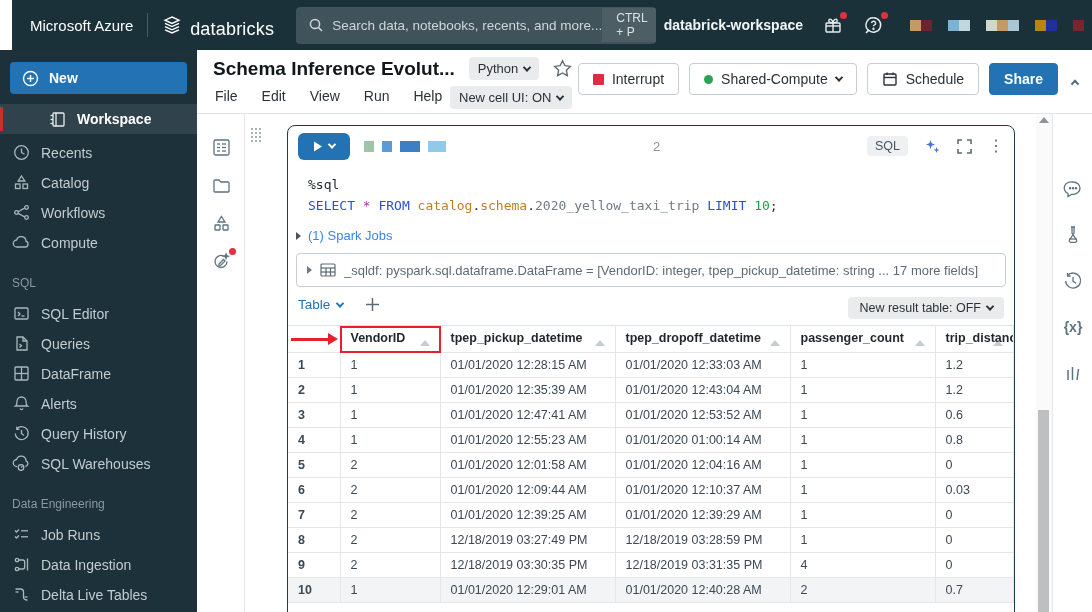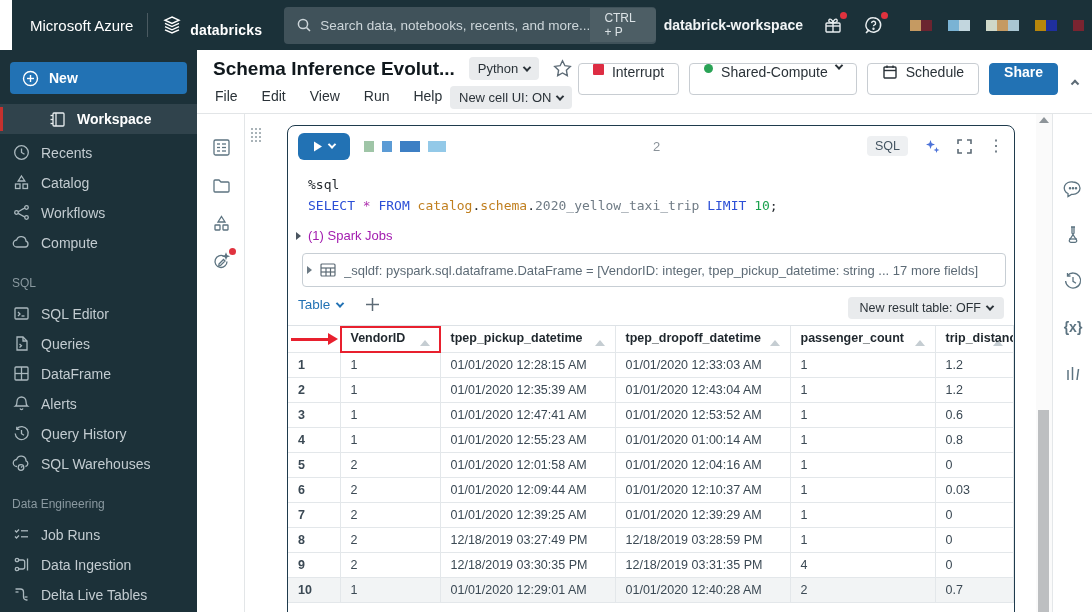--- a/index.html
+++ b/index.html
@@ -11,7 +11,7 @@
   .azure-label { color:#fff; font-size:15px; margin-left:18px; white-space:nowrap; }
   .top-divider { width:1px; height:24px; background:#4a5a61; margin:0 14px; }
   .brand { display:flex; align-items:center; gap:8px; color:#fff; }
-  .brand-name { font-size:14px; font-weight:bold; letter-spacing:.2px;margin-top:9px; }
+  .brand-name { font-size:18px; font-weight:normal; letter-spacing:.2px;margin-top:9px; }
   .searchbar { margin-left:22px; width:478px; height:37px; background:#40525a; border-radius:4px; display:flex; align-items:center; overflow:hidden; cursor:text; }
   .searchbar .ph { color:#cdd6da; font-size:13.5px; margin-left:8px; flex:1; white-space:nowrap; }
   .search-shortcut { height:34px; background:#4d5e65; color:#dbe2e5; font-size:12px; display:flex; align-items:center; padding:0 14px; border-radius:0 4px 4px 0; }

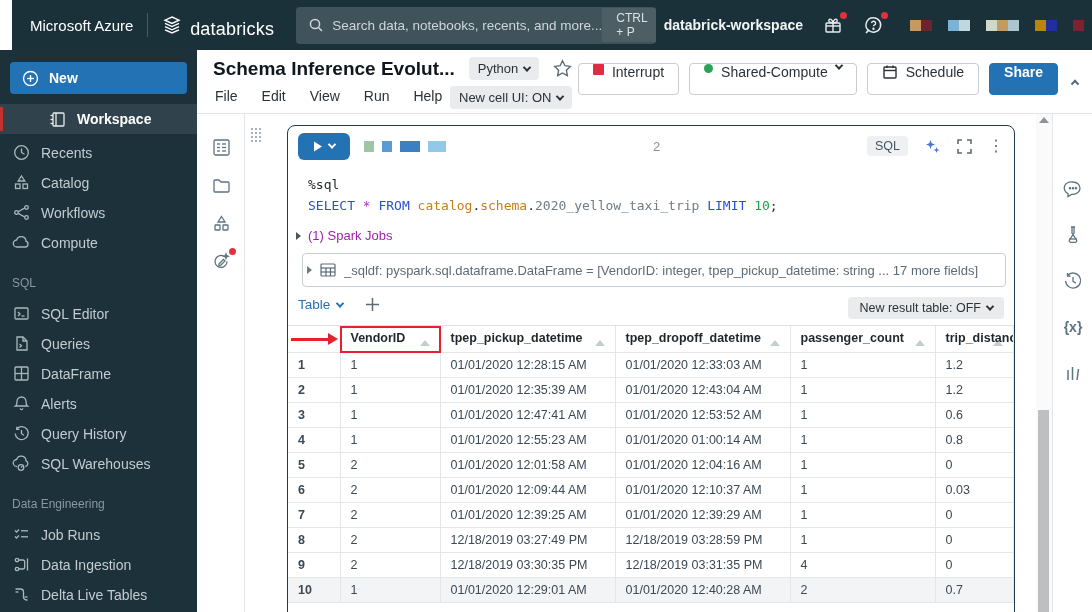--- a/index.html
+++ b/index.html
@@ -45,7 +45,7 @@
   .menu-item.truncated { text-decoration:underline; color:#4a5560; }
   .newcell-pill { position:absolute; left:253px; top:36px; }
   .hdr-actions { position:absolute; right:14px; top:13px; display:flex; align-items:center; gap:10px; }
-  .btn { height:32px; border:1px solid #c8cdd2; border-radius:4px; background:#fff; display:flex; align-items:flex-start; gap:8px; padding:0 14px; font-size:14px; color:#2a3238; cursor:pointer; white-space:nowrap; }
+  .btn { height:32px; border:1px solid #c8cdd2; border-radius:4px; background:#fff; display:flex; align-items:center; gap:8px; padding:0 14px; font-size:14px; color:#2a3238; cursor:pointer; white-space:nowrap; }
   .btn.primary { background:#2272b4; border-color:#2272b4; color:#fff; font-weight:bold; }
   .sq-stop { width:11px; height:11px; background:#dd2d43; border-radius:1px; }
   .dot-green { width:9px; height:9px; border-radius:50%; background:#2aa356; }

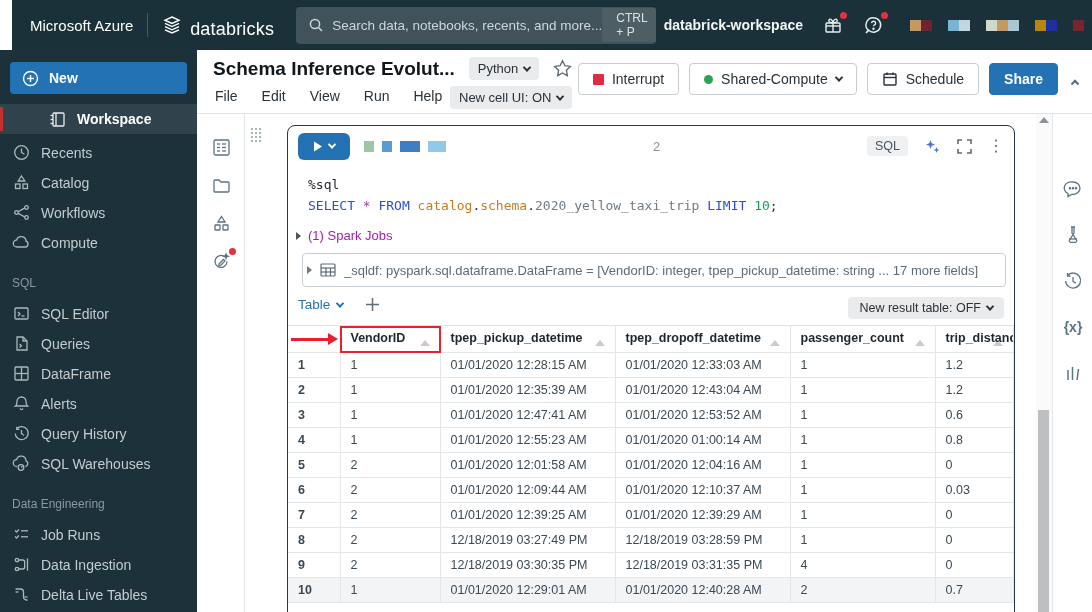--- a/index.html
+++ b/index.html
@@ -84,7 +84,7 @@
   .tok-table { color:#6f7b85; }
   .tok-number { color:#19a14d; }
 
-  .spark-row { display:flex; align-items:center; gap:7px; padding:2px 0 8px 8px; font-size:13px; color:#a21caf; cursor:pointer; }
+  .spark-row { display:flex; align-items:center; gap:7px; padding:2px 0 8px 8px; font-size:13px; color:#3b82f6; cursor:pointer; }
   .tri-right { width:0; height:0; border-top:4px solid transparent; border-bottom:4px solid transparent; border-left:5px solid #4a5560; }
 
   .sqldf-box { margin:2px 8px 0 14px; border:1px solid #c7ced4; border-radius:4px; height:34px; display:flex; align-items:center; gap:8px; padding:0 4px; cursor:pointer; }

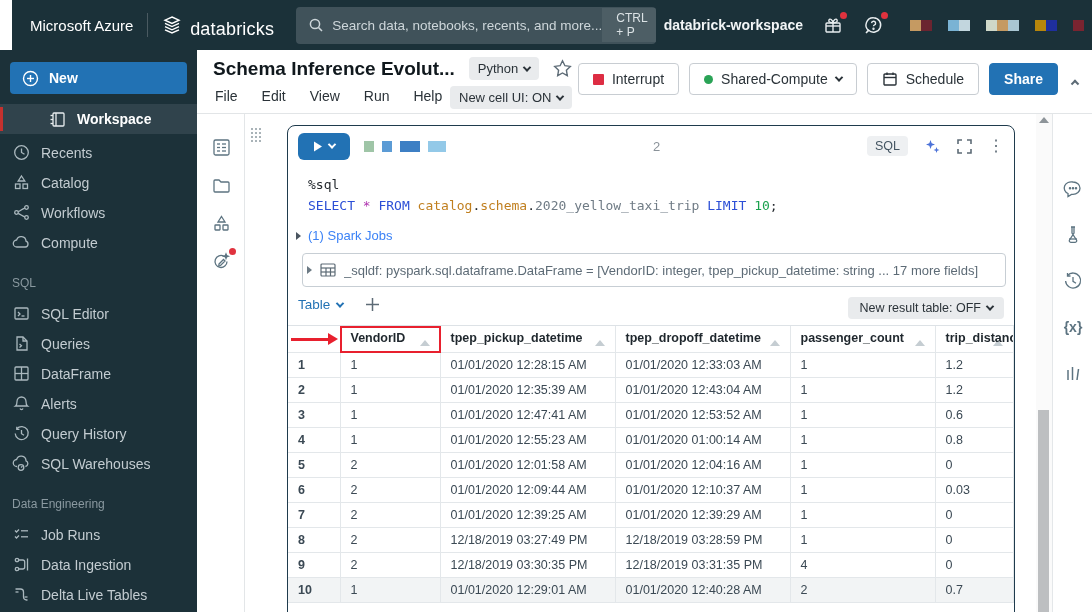--- a/index.html
+++ b/index.html
@@ -87,7 +87,7 @@
   .spark-row { display:flex; align-items:center; gap:7px; padding:2px 0 8px 8px; font-size:13px; color:#3b82f6; cursor:pointer; }
   .tri-right { width:0; height:0; border-top:4px solid transparent; border-bottom:4px solid transparent; border-left:5px solid #4a5560; }
 
-  .sqldf-box { margin:2px 8px 0 14px; border:1px solid #c7ced4; border-radius:4px; height:34px; display:flex; align-items:center; gap:8px; padding:0 4px; cursor:pointer; }
+  .sqldf-box { margin:2px 8px 0 8px; border:1px solid #c7ced4; border-radius:4px; height:34px; display:flex; align-items:center; gap:8px; padding:0 10px; cursor:pointer; }
   .sqldf-text { font-size:13px; color:#5d6b76; white-space:nowrap; overflow:hidden; }
 
   .results-bar { margin:10px 10px 6px 10px; display:flex; align-items:flex-start; }

